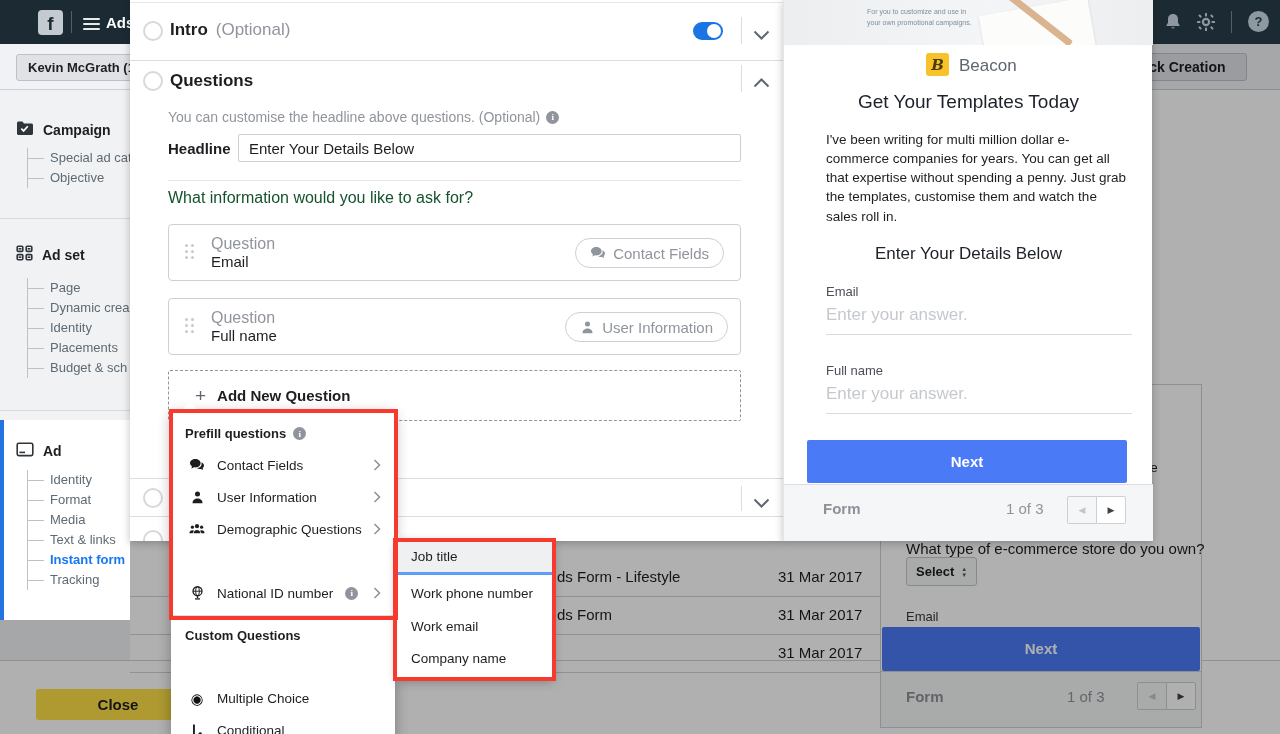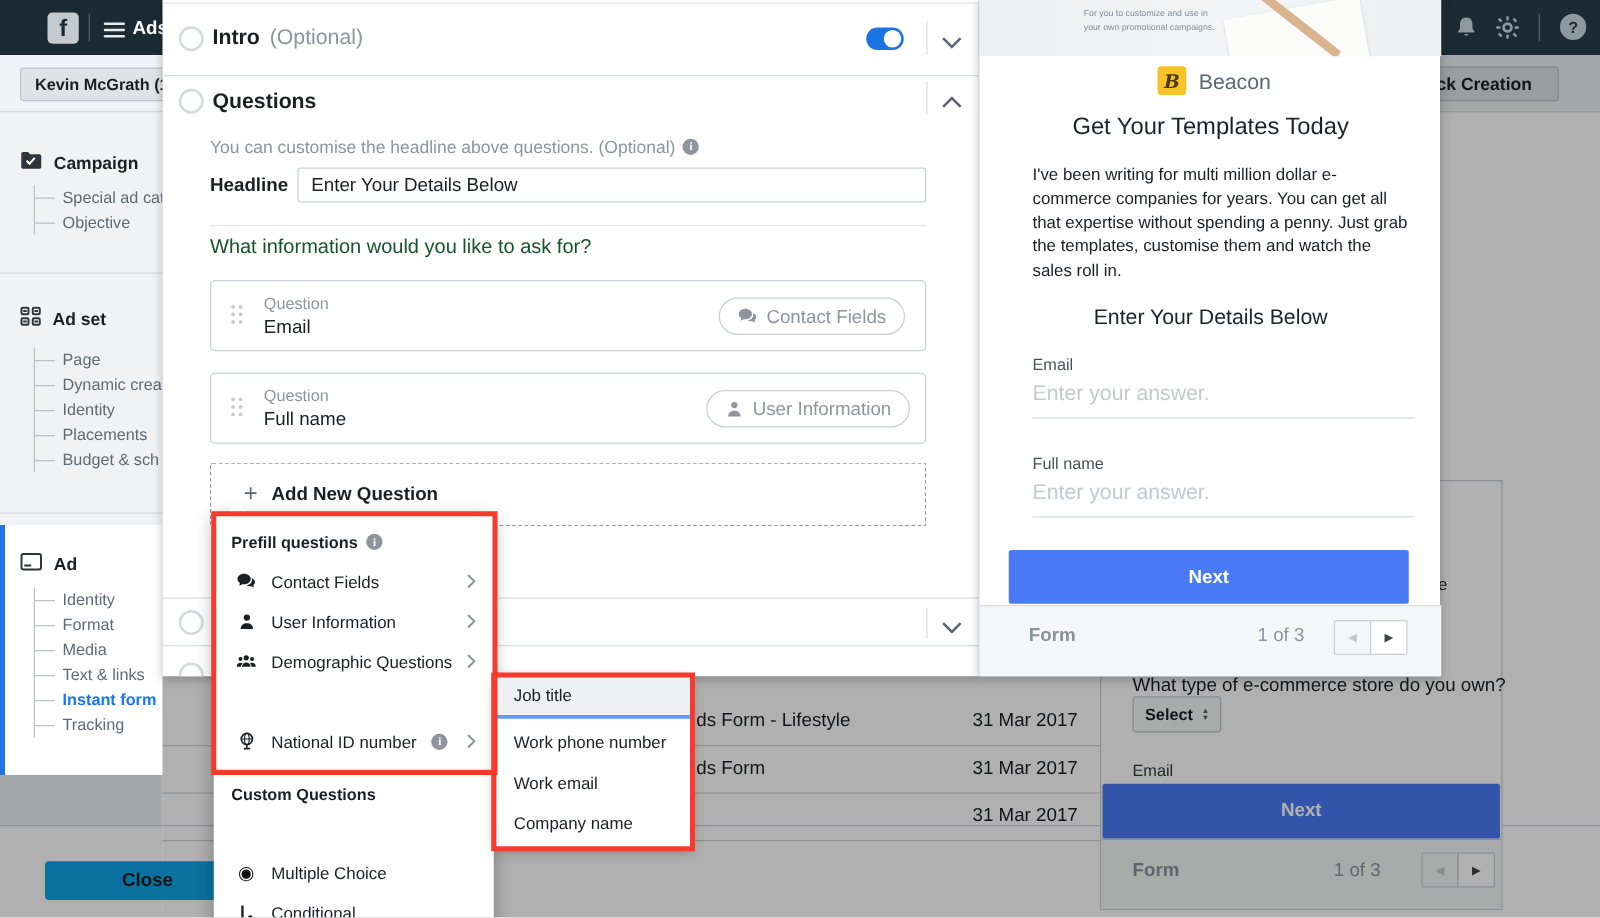--- a/index.html
+++ b/index.html
@@ -73,7 +73,7 @@
   .qcard { border:1px solid #ccd0d5; border-radius:4px; background:#fff; }
   .dots { display:grid; grid-template-columns:3px 3px; grid-gap:3px; }
   .dots i { width:3px; height:3px; background:#c6cace; border-radius:50%; }
-  .q-small { font-size:13px; color:#90949c; }
+  .q-small { font-size:16px; color:#90949c; }
   .q-val { font-size:15px; color:#1c1e21; }
   .pill { height:30px; border:1px solid #ccd0d5; border-radius:16px; display:flex; align-items:center; gap:7px;
           padding:0 14px; color:#90949c; font-size:15px; white-space:nowrap; }

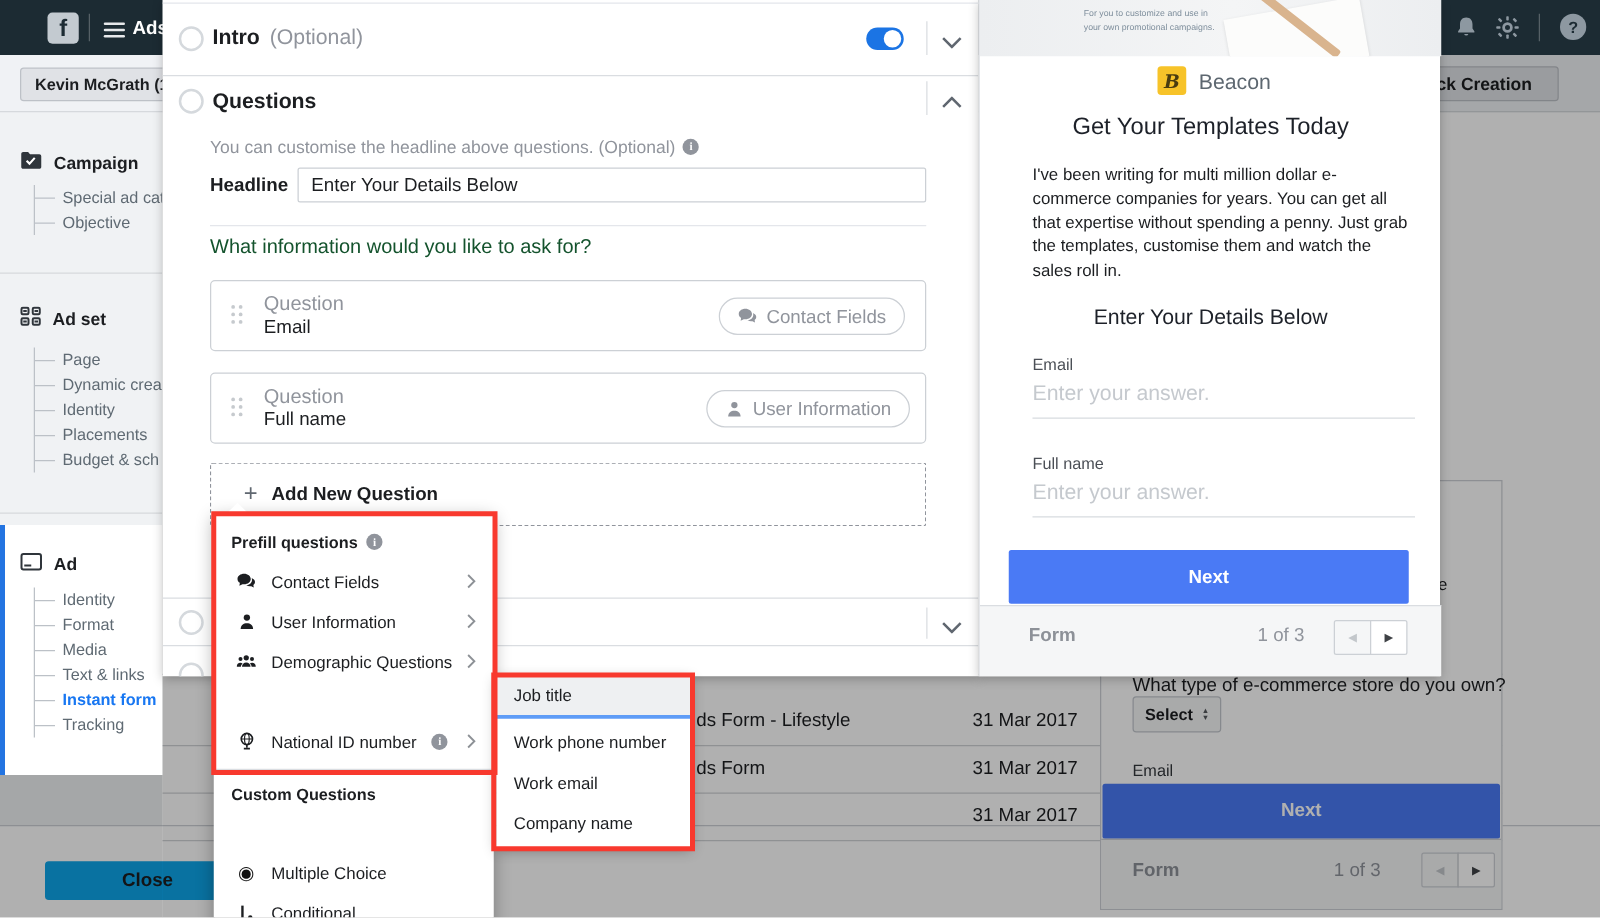--- a/index.html
+++ b/index.html
@@ -35,7 +35,7 @@
 
   
   #botbar { left:0; top:660px; width:1280px; height:74px; background:#fff; border-top:1px solid #ccd0d5; z-index:1; }
-  .close-btn { left:36px; top:28px; width:164px; height:31px; background:#0ea5e9; border-radius:3px;
+  .close-btn { left:36px; top:28px; width:164px; height:31px; background:#fde047; border-radius:3px;
                font-weight:bold; font-size:15px; color:#1c1e21; display:flex; align-items:center; justify-content:center; }
 
   

